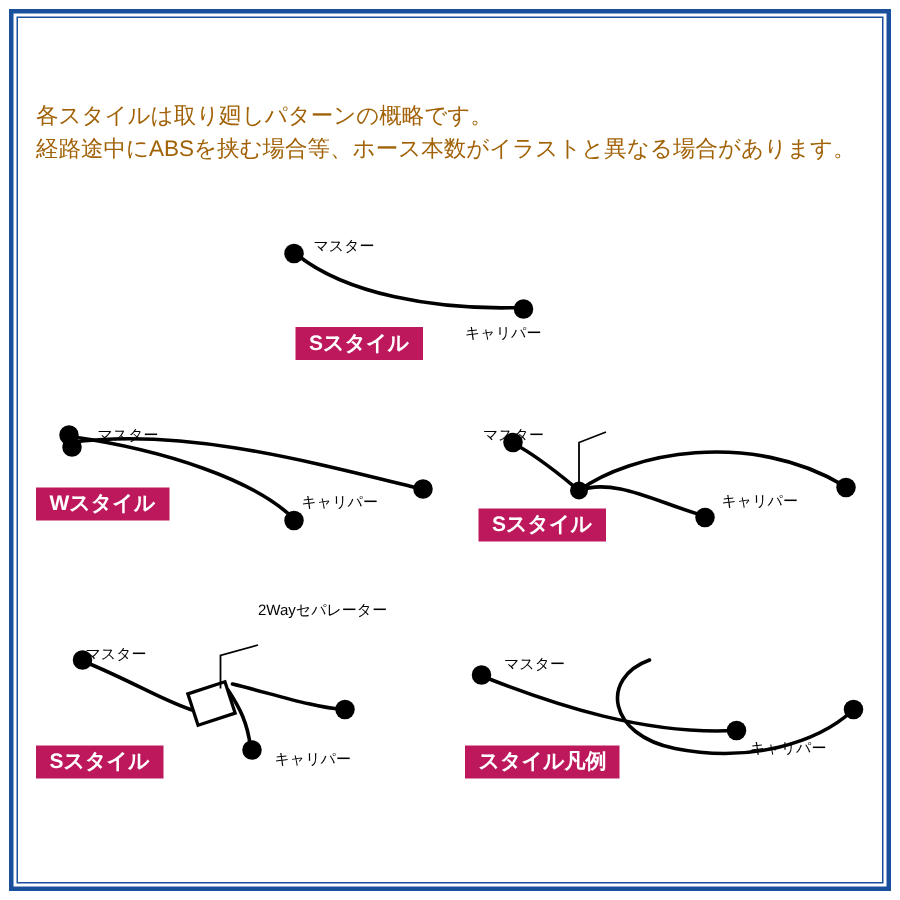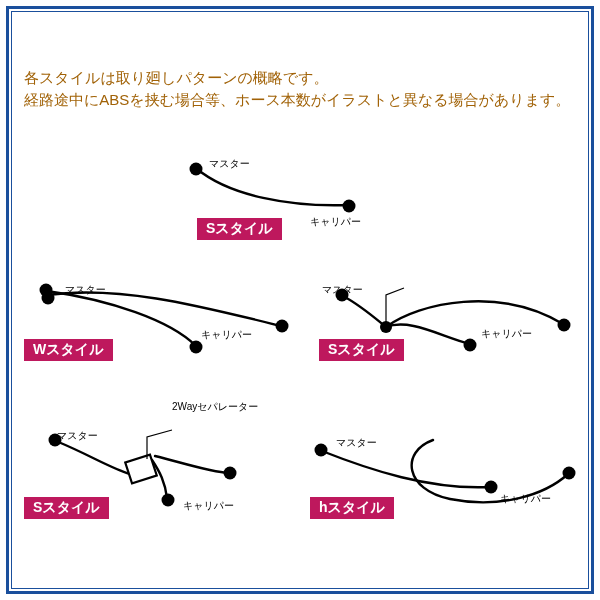--- a/index.html
+++ b/index.html
@@ -157,7 +157,7 @@
 
   <div class="plain-label" style="left:65px; top:283px;">マスター</div>
   <div class="plain-label" style="left:201px; top:328px;">キャリパー</div>
-  <div class="style-label" style="left:24px; top:339px;">Wスタイル</div>
+  <div class="style-label" style="left:24px; top:325px;">Wスタイル</div>
 
   <div class="plain-label" style="left:322px; top:283px;">マスター</div>
   <div class="plain-label" style="left:481px; top:327px;">キャリパー</div>

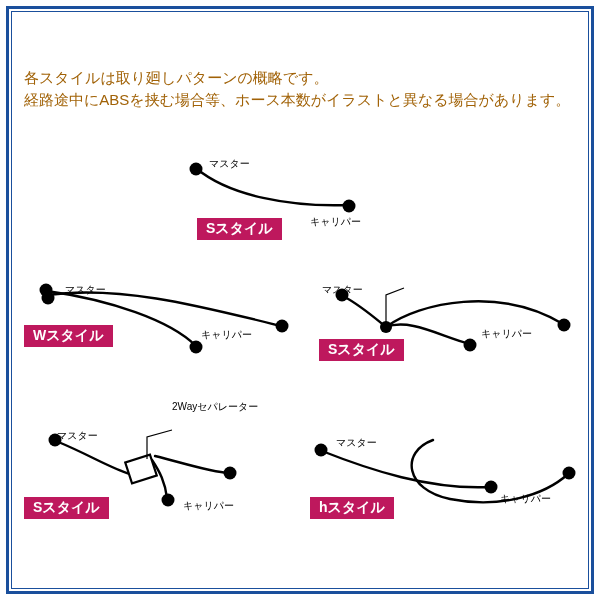--- a/index.html
+++ b/index.html
@@ -170,7 +170,7 @@
 
   <div class="plain-label" style="left:336px; top:436px;">マスター</div>
   <div class="plain-label" style="left:500px; top:492px;">キャリパー</div>
-  <div class="style-label" style="left:310px; top:497px;">hスタイル</div>
+  <div class="style-label" style="left:310px; top:497px;">スタイル凡例</div>
 
 </div>
 

